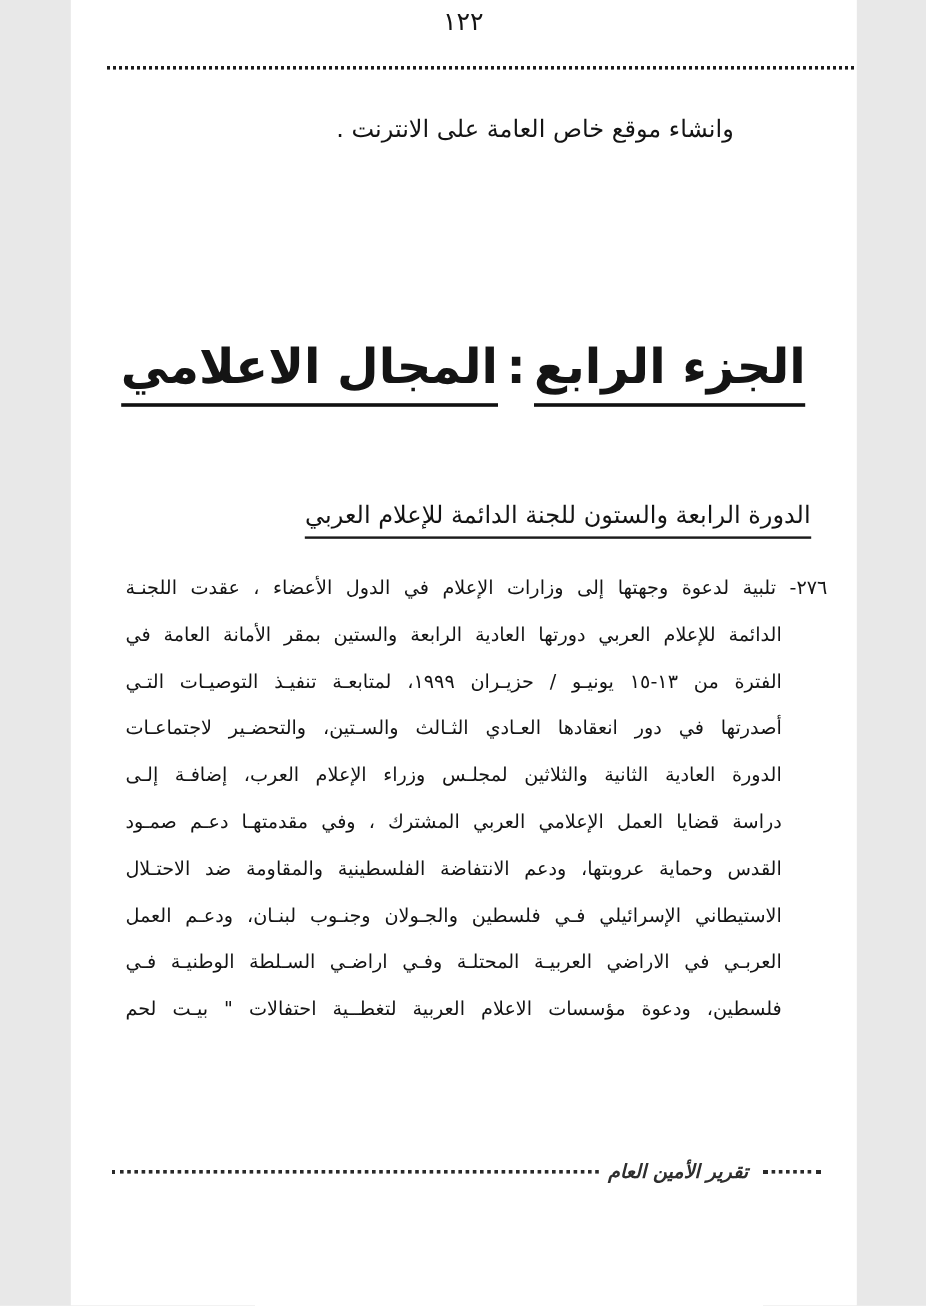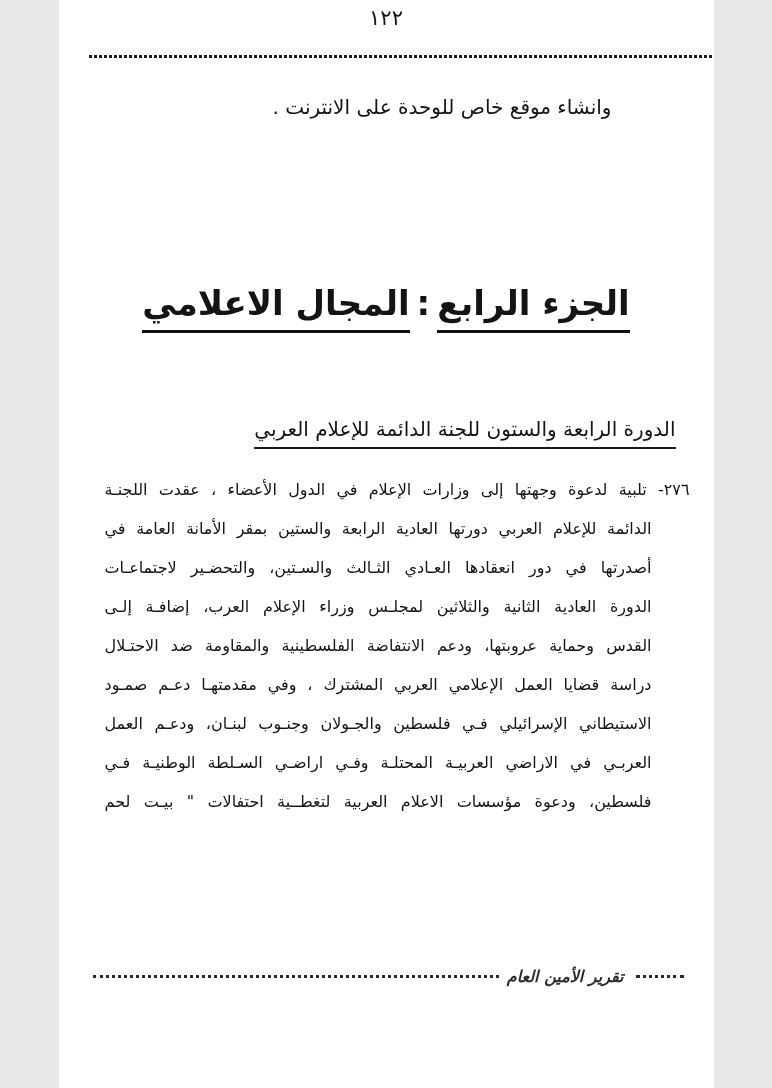--- a/index.html
+++ b/index.html
@@ -114,7 +114,7 @@
   <div class="top-rule"></div>
 
   <div class="intro">
-    <div class="intro-line2">وانشاء موقع خاص للوحدة على الانترنت .</div>
+    <div class="intro-line2">وانشاء موقع خاص العامة على الانترنت .</div>
   </div>
 
   <h1 class="part-heading"><span class="u">الجزء الرابع</span><span class="colon">:</span><span class="u">المجال الاعلامي</span></h1>

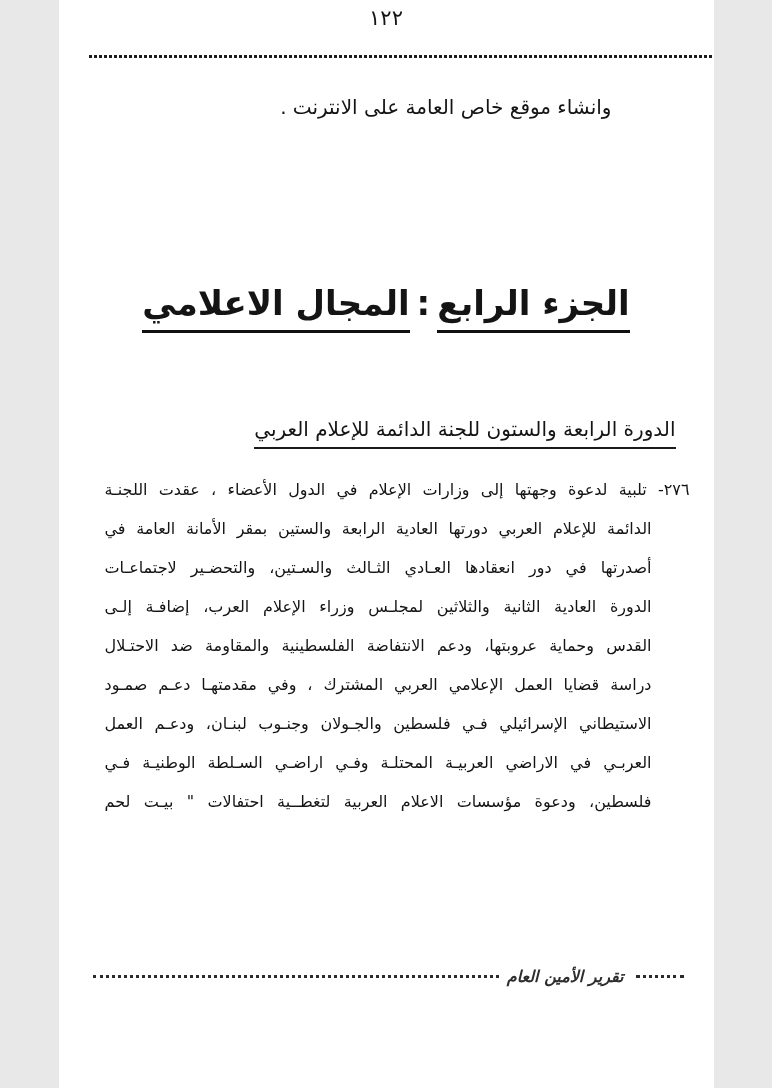--- a/index.html
+++ b/index.html
@@ -46,7 +46,7 @@
     position: absolute;
     top: 283px; left: 0; right: 0;
     text-align: center;
-    font-size: 34px;
+    font-size: 40px;
     font-weight: bold;
     letter-spacing: 0.5px;
   }

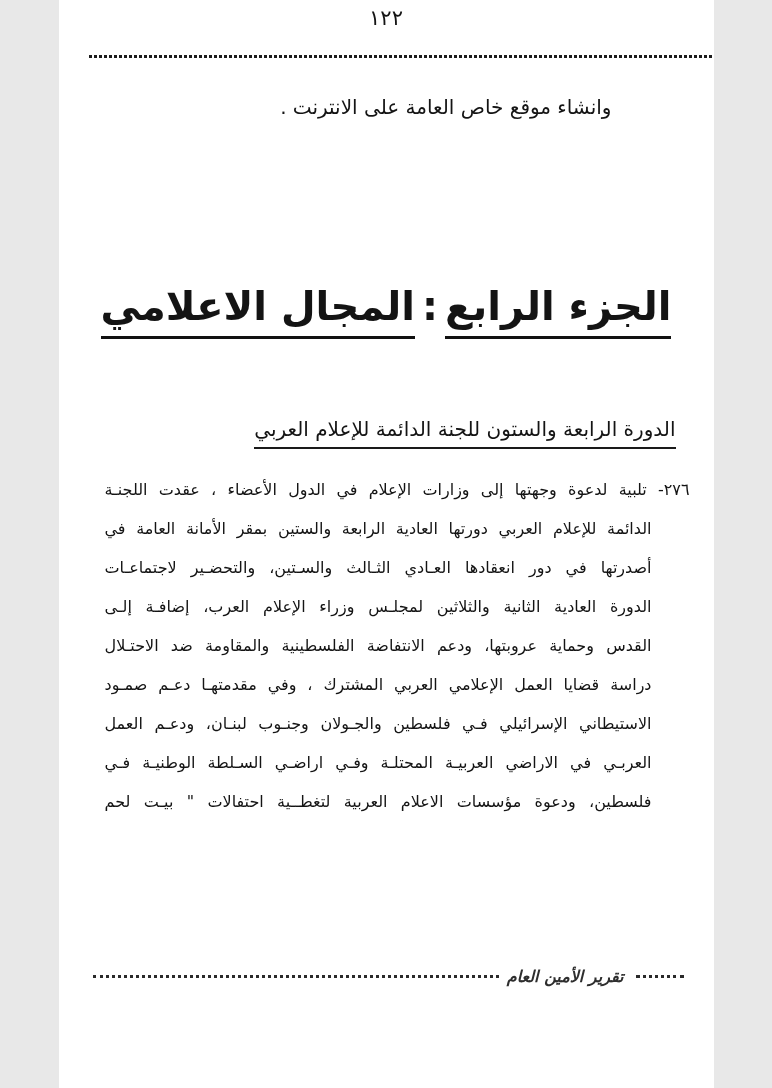--- a/index.html
+++ b/index.html
@@ -124,6 +124,7 @@
   <div class="body-text">
     <div class="bline hang">٢٧٦- تلبية لدعوة وجهتها إلى وزارات الإعلام في الدول الأعضاء ، عقدت اللجنـة</div>
     <div class="bline">الدائمة للإعلام العربي دورتها العادية الرابعة والستين بمقر الأمانة العامة في</div>
+    <div class="bline">الفترة من ١٣-١٥ يونيـو / حزيـران ١٩٩٩، لمتابعـة تنفيـذ التوصيـات التـي</div>
     <div class="bline">أصدرتها في دور انعقادها العـادي الثـالث والسـتين، والتحضـير لاجتماعـات</div>
     <div class="bline">الدورة العادية الثانية والثلاثين لمجلـس وزراء الإعلام العرب، إضافـة إلـى</div>
     <div class="bline">القدس وحماية عروبتها، ودعم الانتفاضة الفلسطينية والمقاومة ضد الاحتـلال</div>

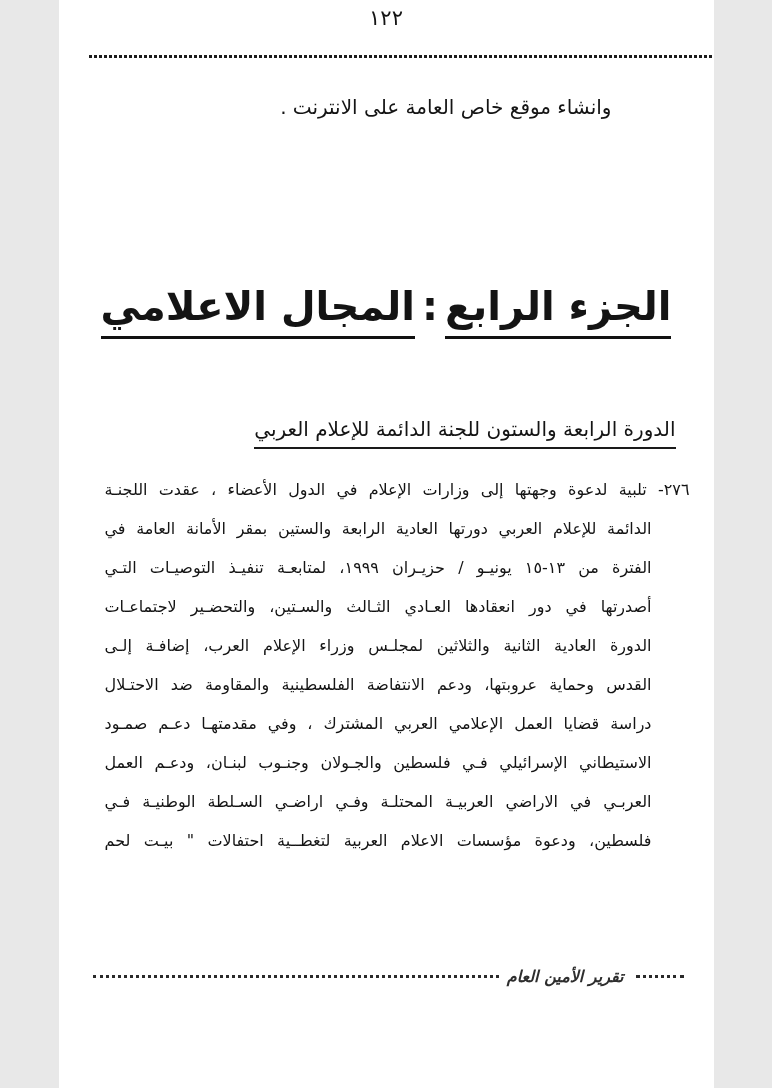--- a/index.html
+++ b/index.html
@@ -127,8 +127,8 @@
     <div class="bline">الفترة من ١٣-١٥ يونيـو / حزيـران ١٩٩٩، لمتابعـة تنفيـذ التوصيـات التـي</div>
     <div class="bline">أصدرتها في دور انعقادها العـادي الثـالث والسـتين، والتحضـير لاجتماعـات</div>
     <div class="bline">الدورة العادية الثانية والثلاثين لمجلـس وزراء الإعلام العرب، إضافـة إلـى</div>
+    <div class="bline">دراسة قضايا العمل الإعلامي العربي المشترك ، وفي مقدمتهـا دعـم صمـود</div>
     <div class="bline">القدس وحماية عروبتها، ودعم الانتفاضة الفلسطينية والمقاومة ضد الاحتـلال</div>
-    <div class="bline">دراسة قضايا العمل الإعلامي العربي المشترك ، وفي مقدمتهـا دعـم صمـود</div>
     <div class="bline">الاستيطاني الإسرائيلي فـي فلسطين والجـولان وجنـوب لبنـان، ودعـم العمل</div>
     <div class="bline">العربـي في الاراضي العربيـة المحتلـة وفـي اراضـي السـلطة الوطنيـة فـي</div>
     <div class="bline">فلسطين، ودعوة مؤسسات الاعلام العربية لتغطــية احتفالات " بيـت لحم</div>

